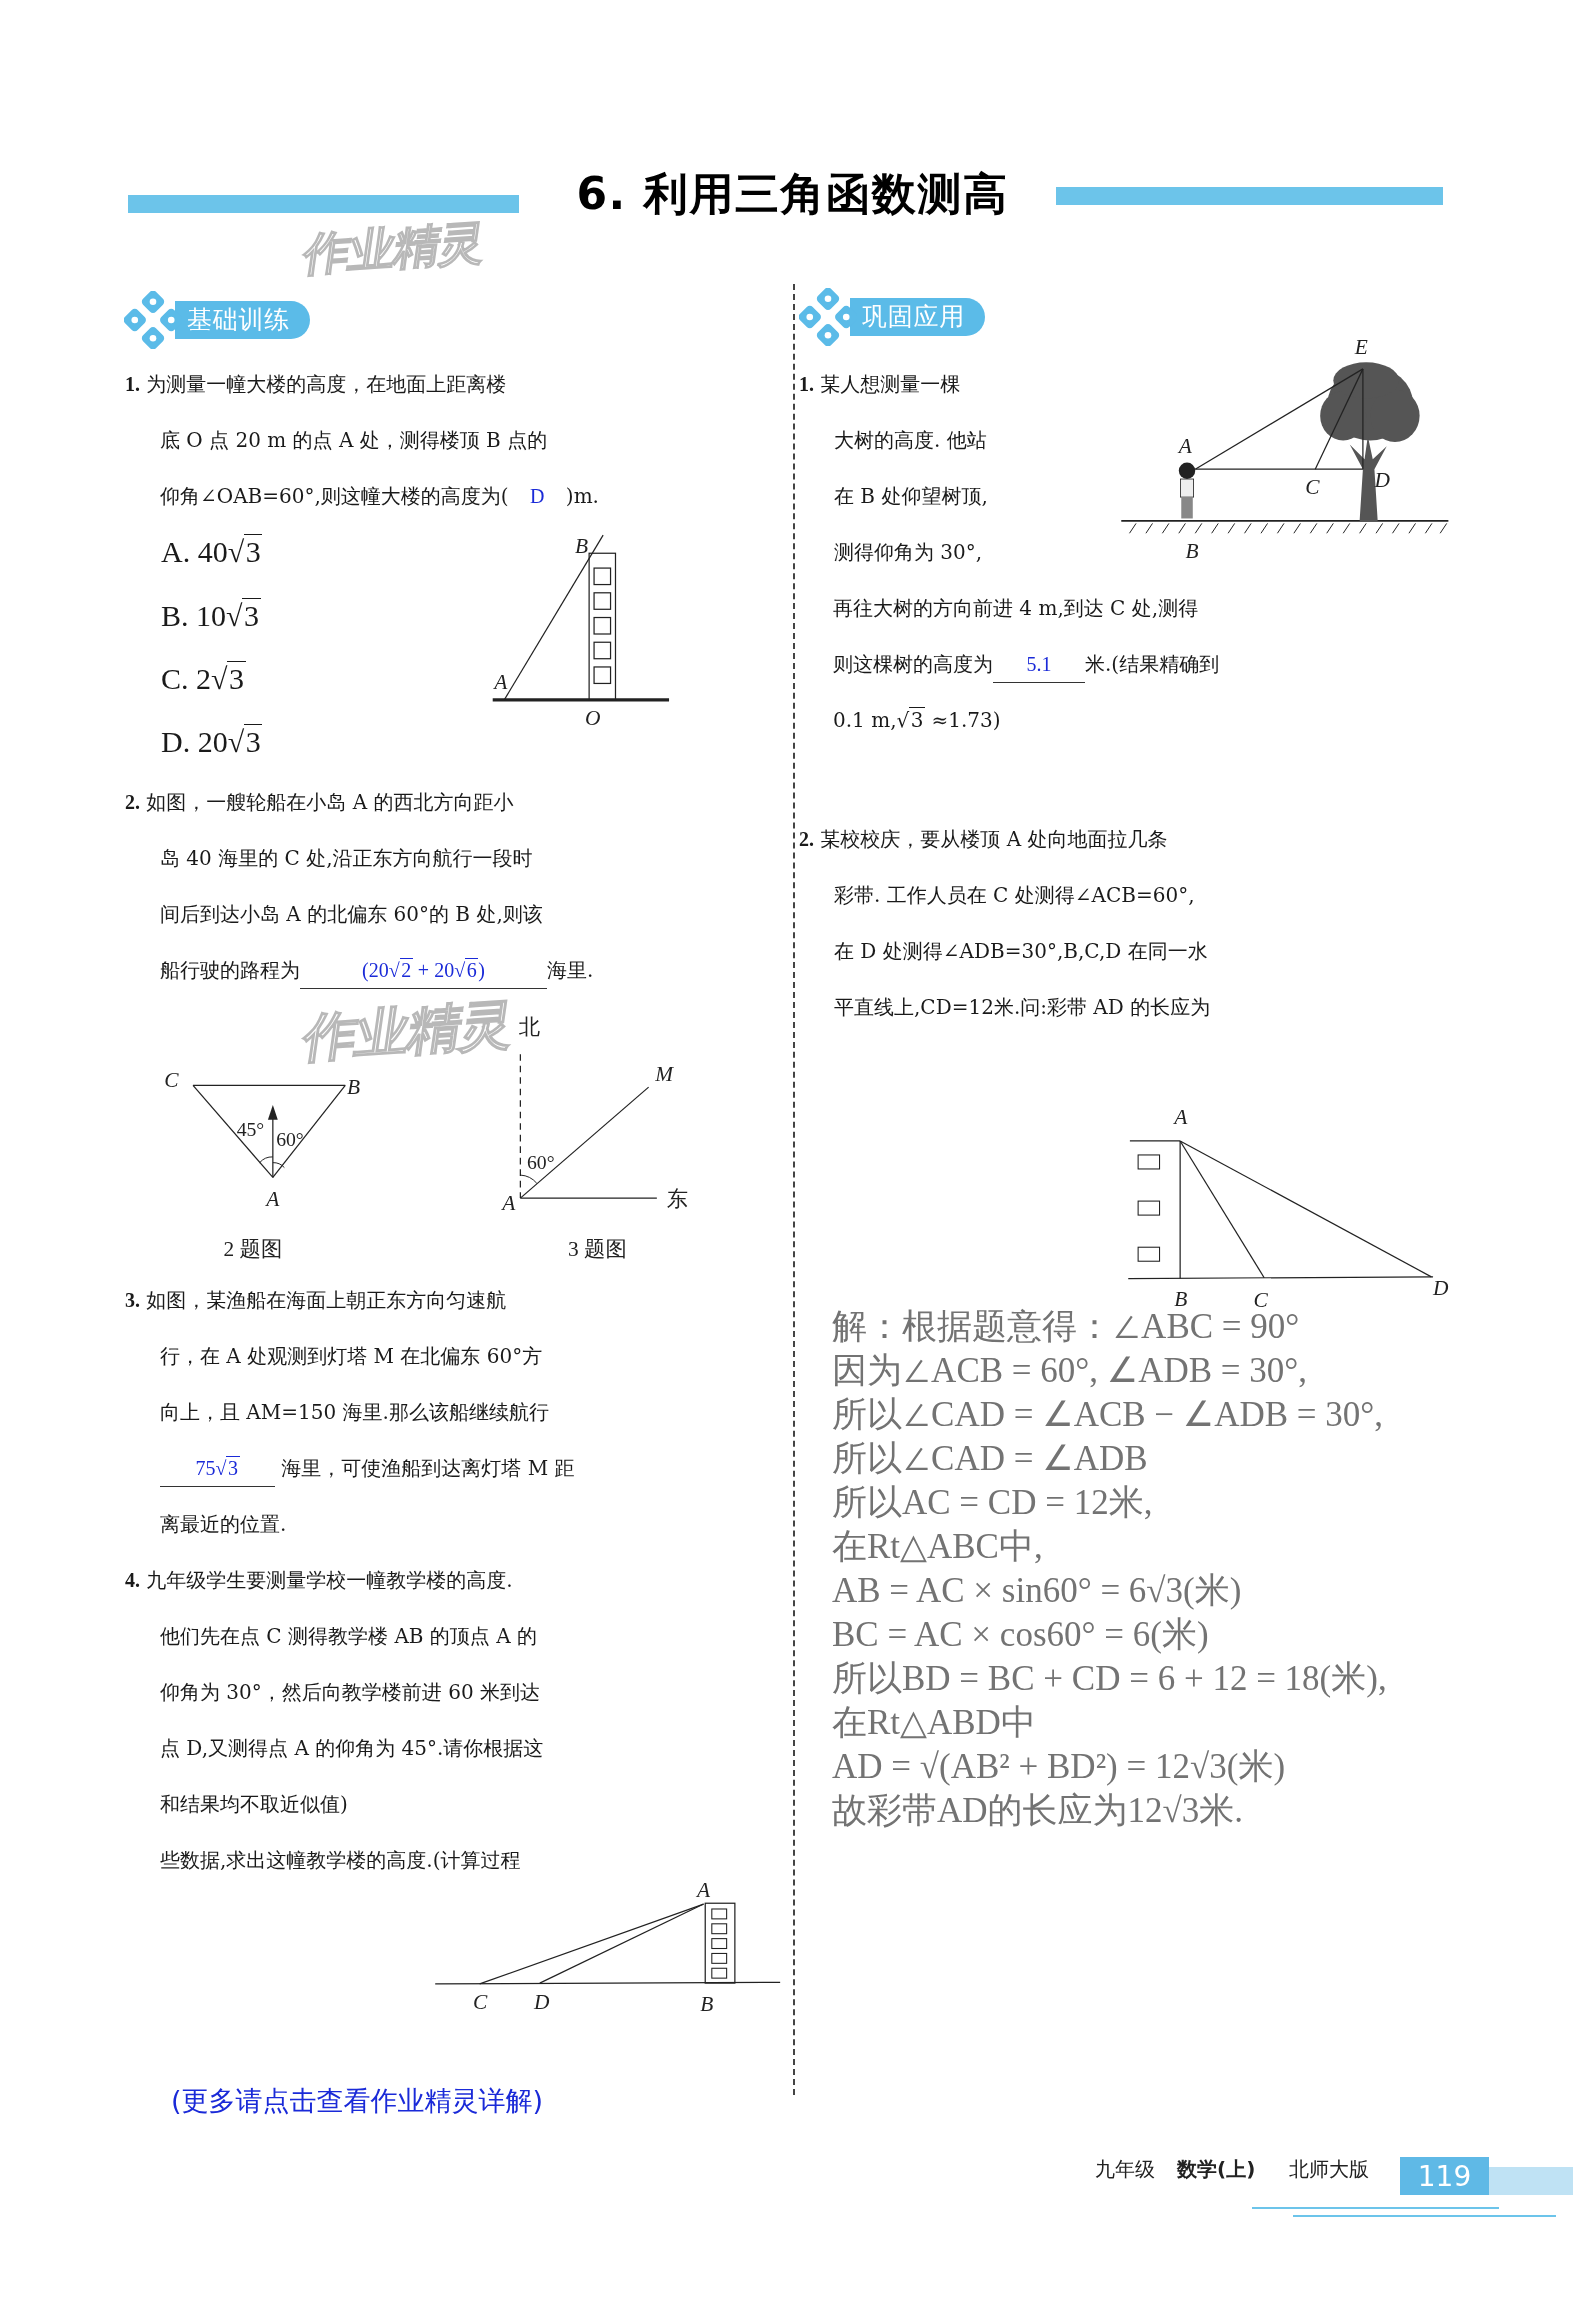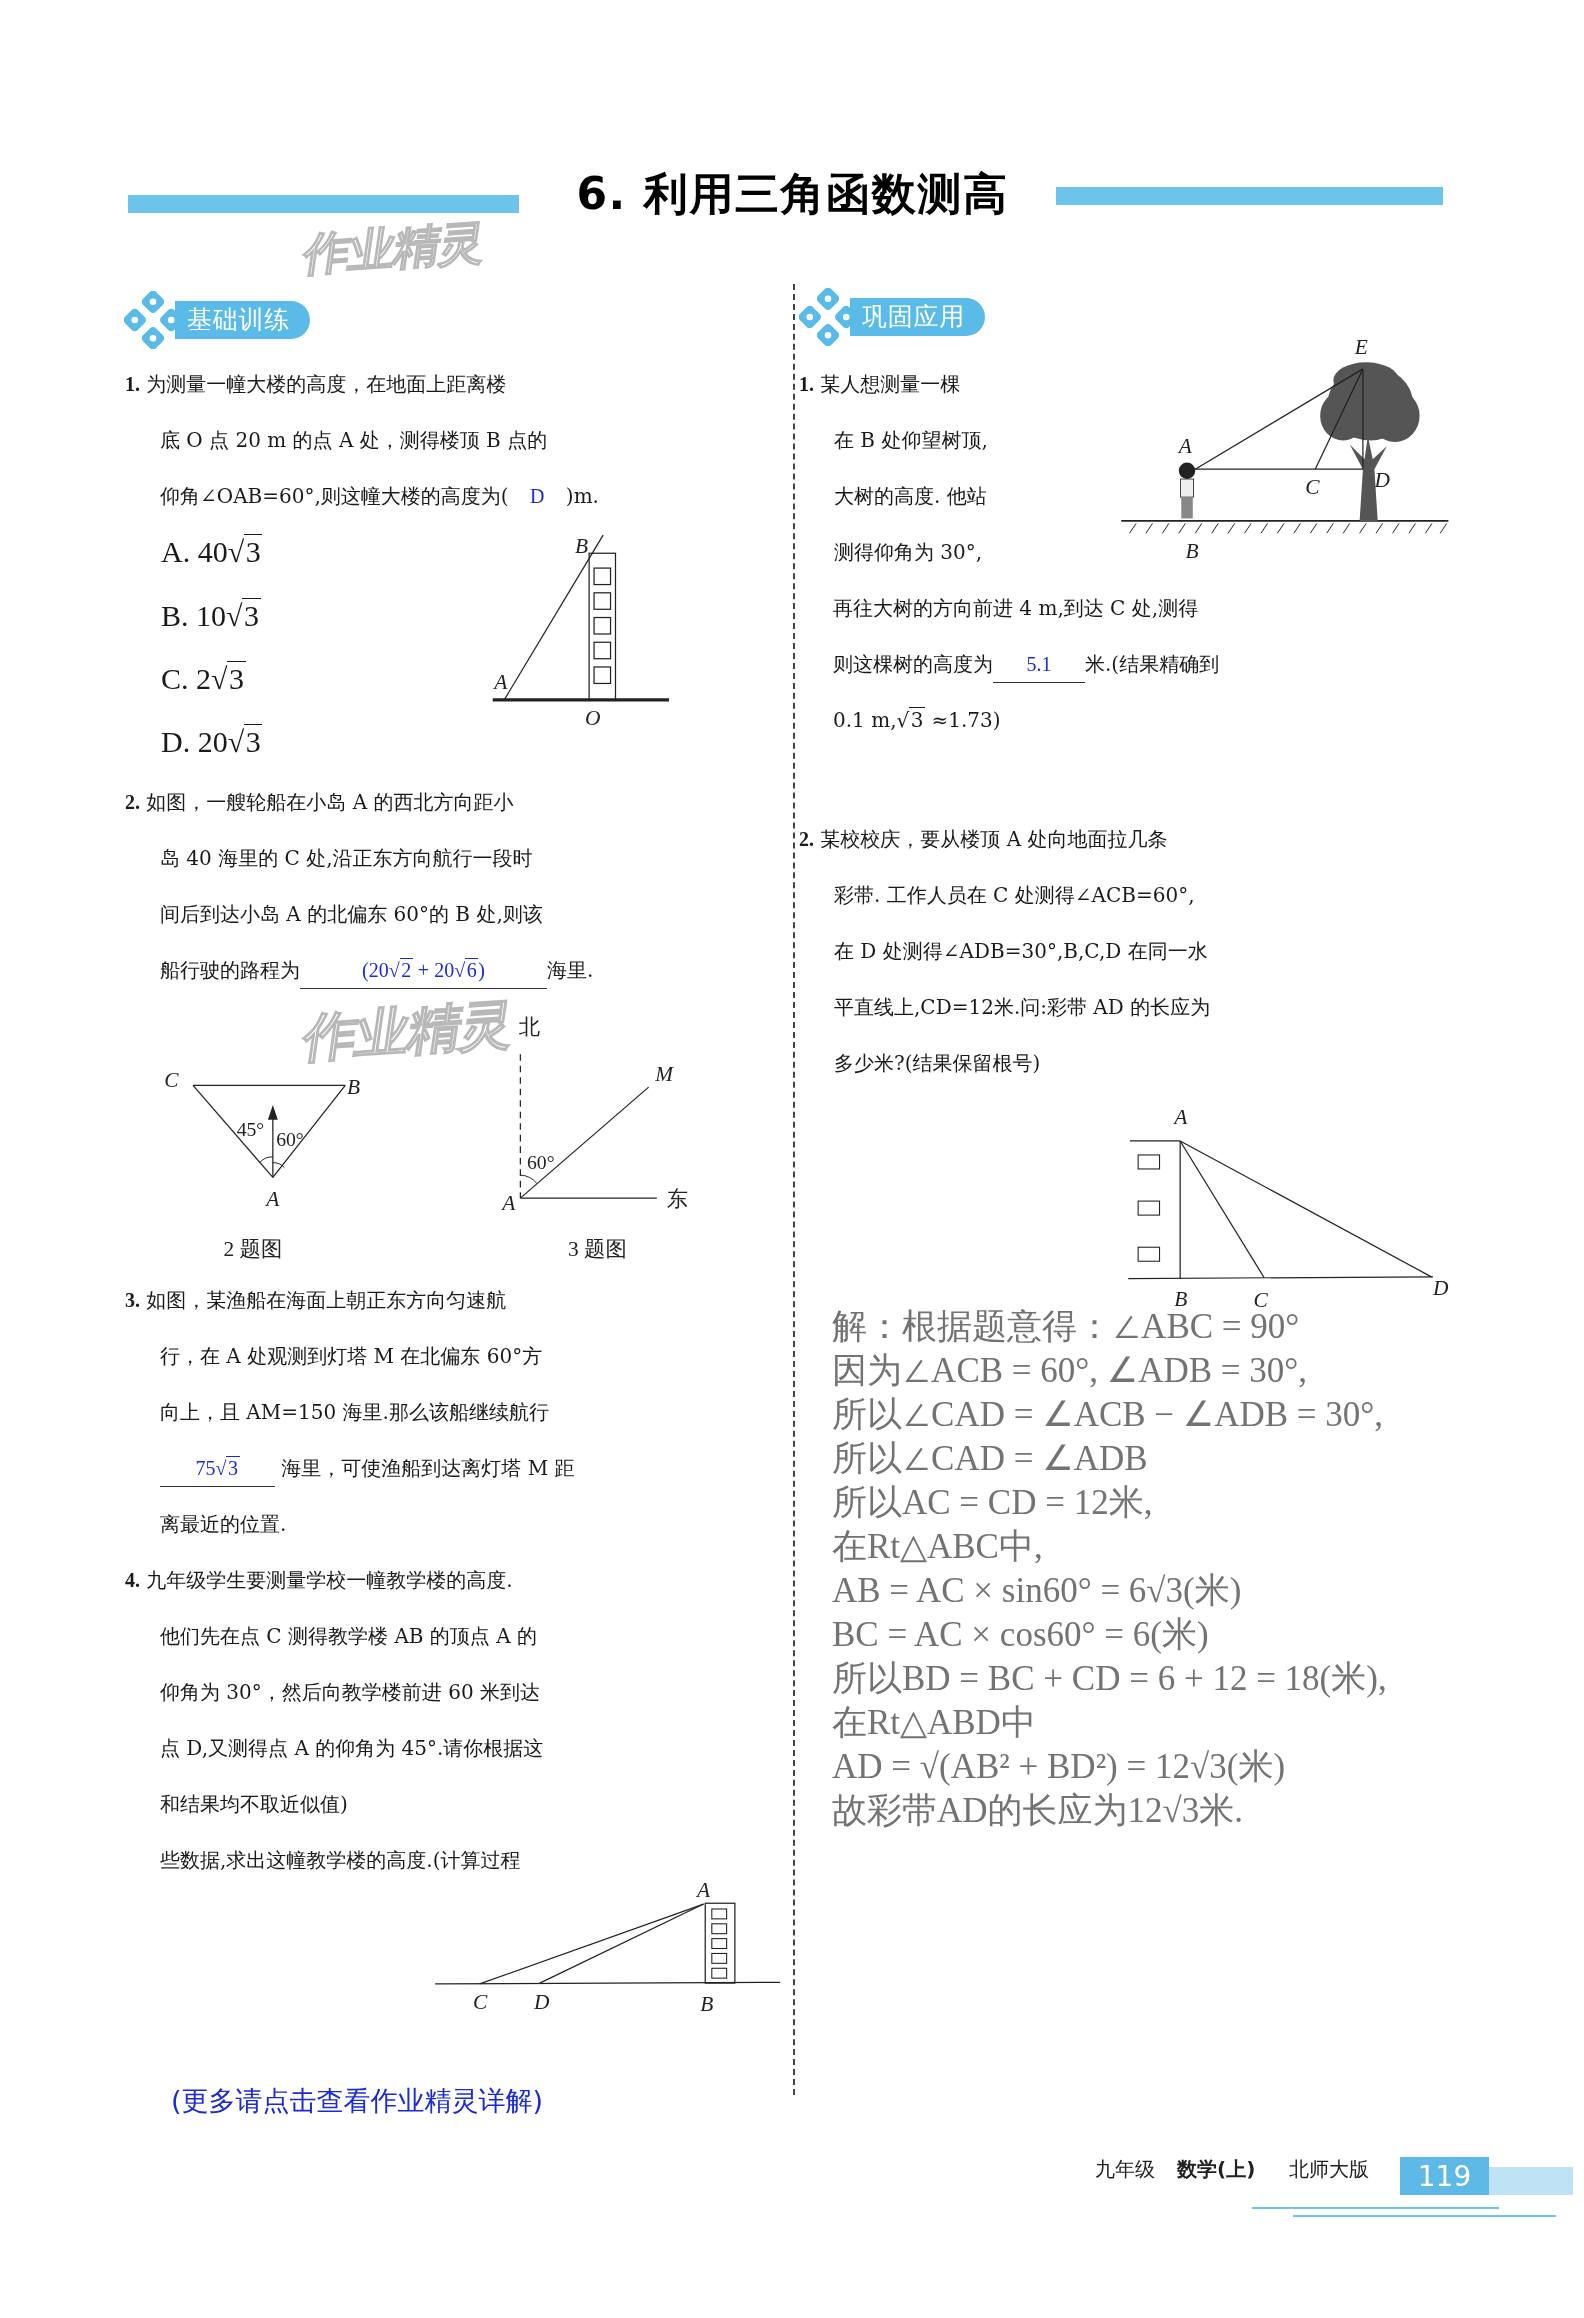--- a/index.html
+++ b/index.html
@@ -206,8 +206,8 @@
 
 <div class="q" style="left:799px;top:356px;width:379px;">
   <div class="line"><span class="num">1.</span> <span>某人想测量一棵</span></div>
+  <div class="line" style="padding-left:35px;">大树的高度. 他站</div>
   <div class="line" style="padding-left:35px;">在 B 处仰望树顶,</div>
-  <div class="line" style="padding-left:35px;">大树的高度. 他站</div>
   <div class="line" style="padding-left:35px;">测得仰角为 30°,</div>
 </div>
 <div class="q" style="left:833px;top:580px;width:642px;">

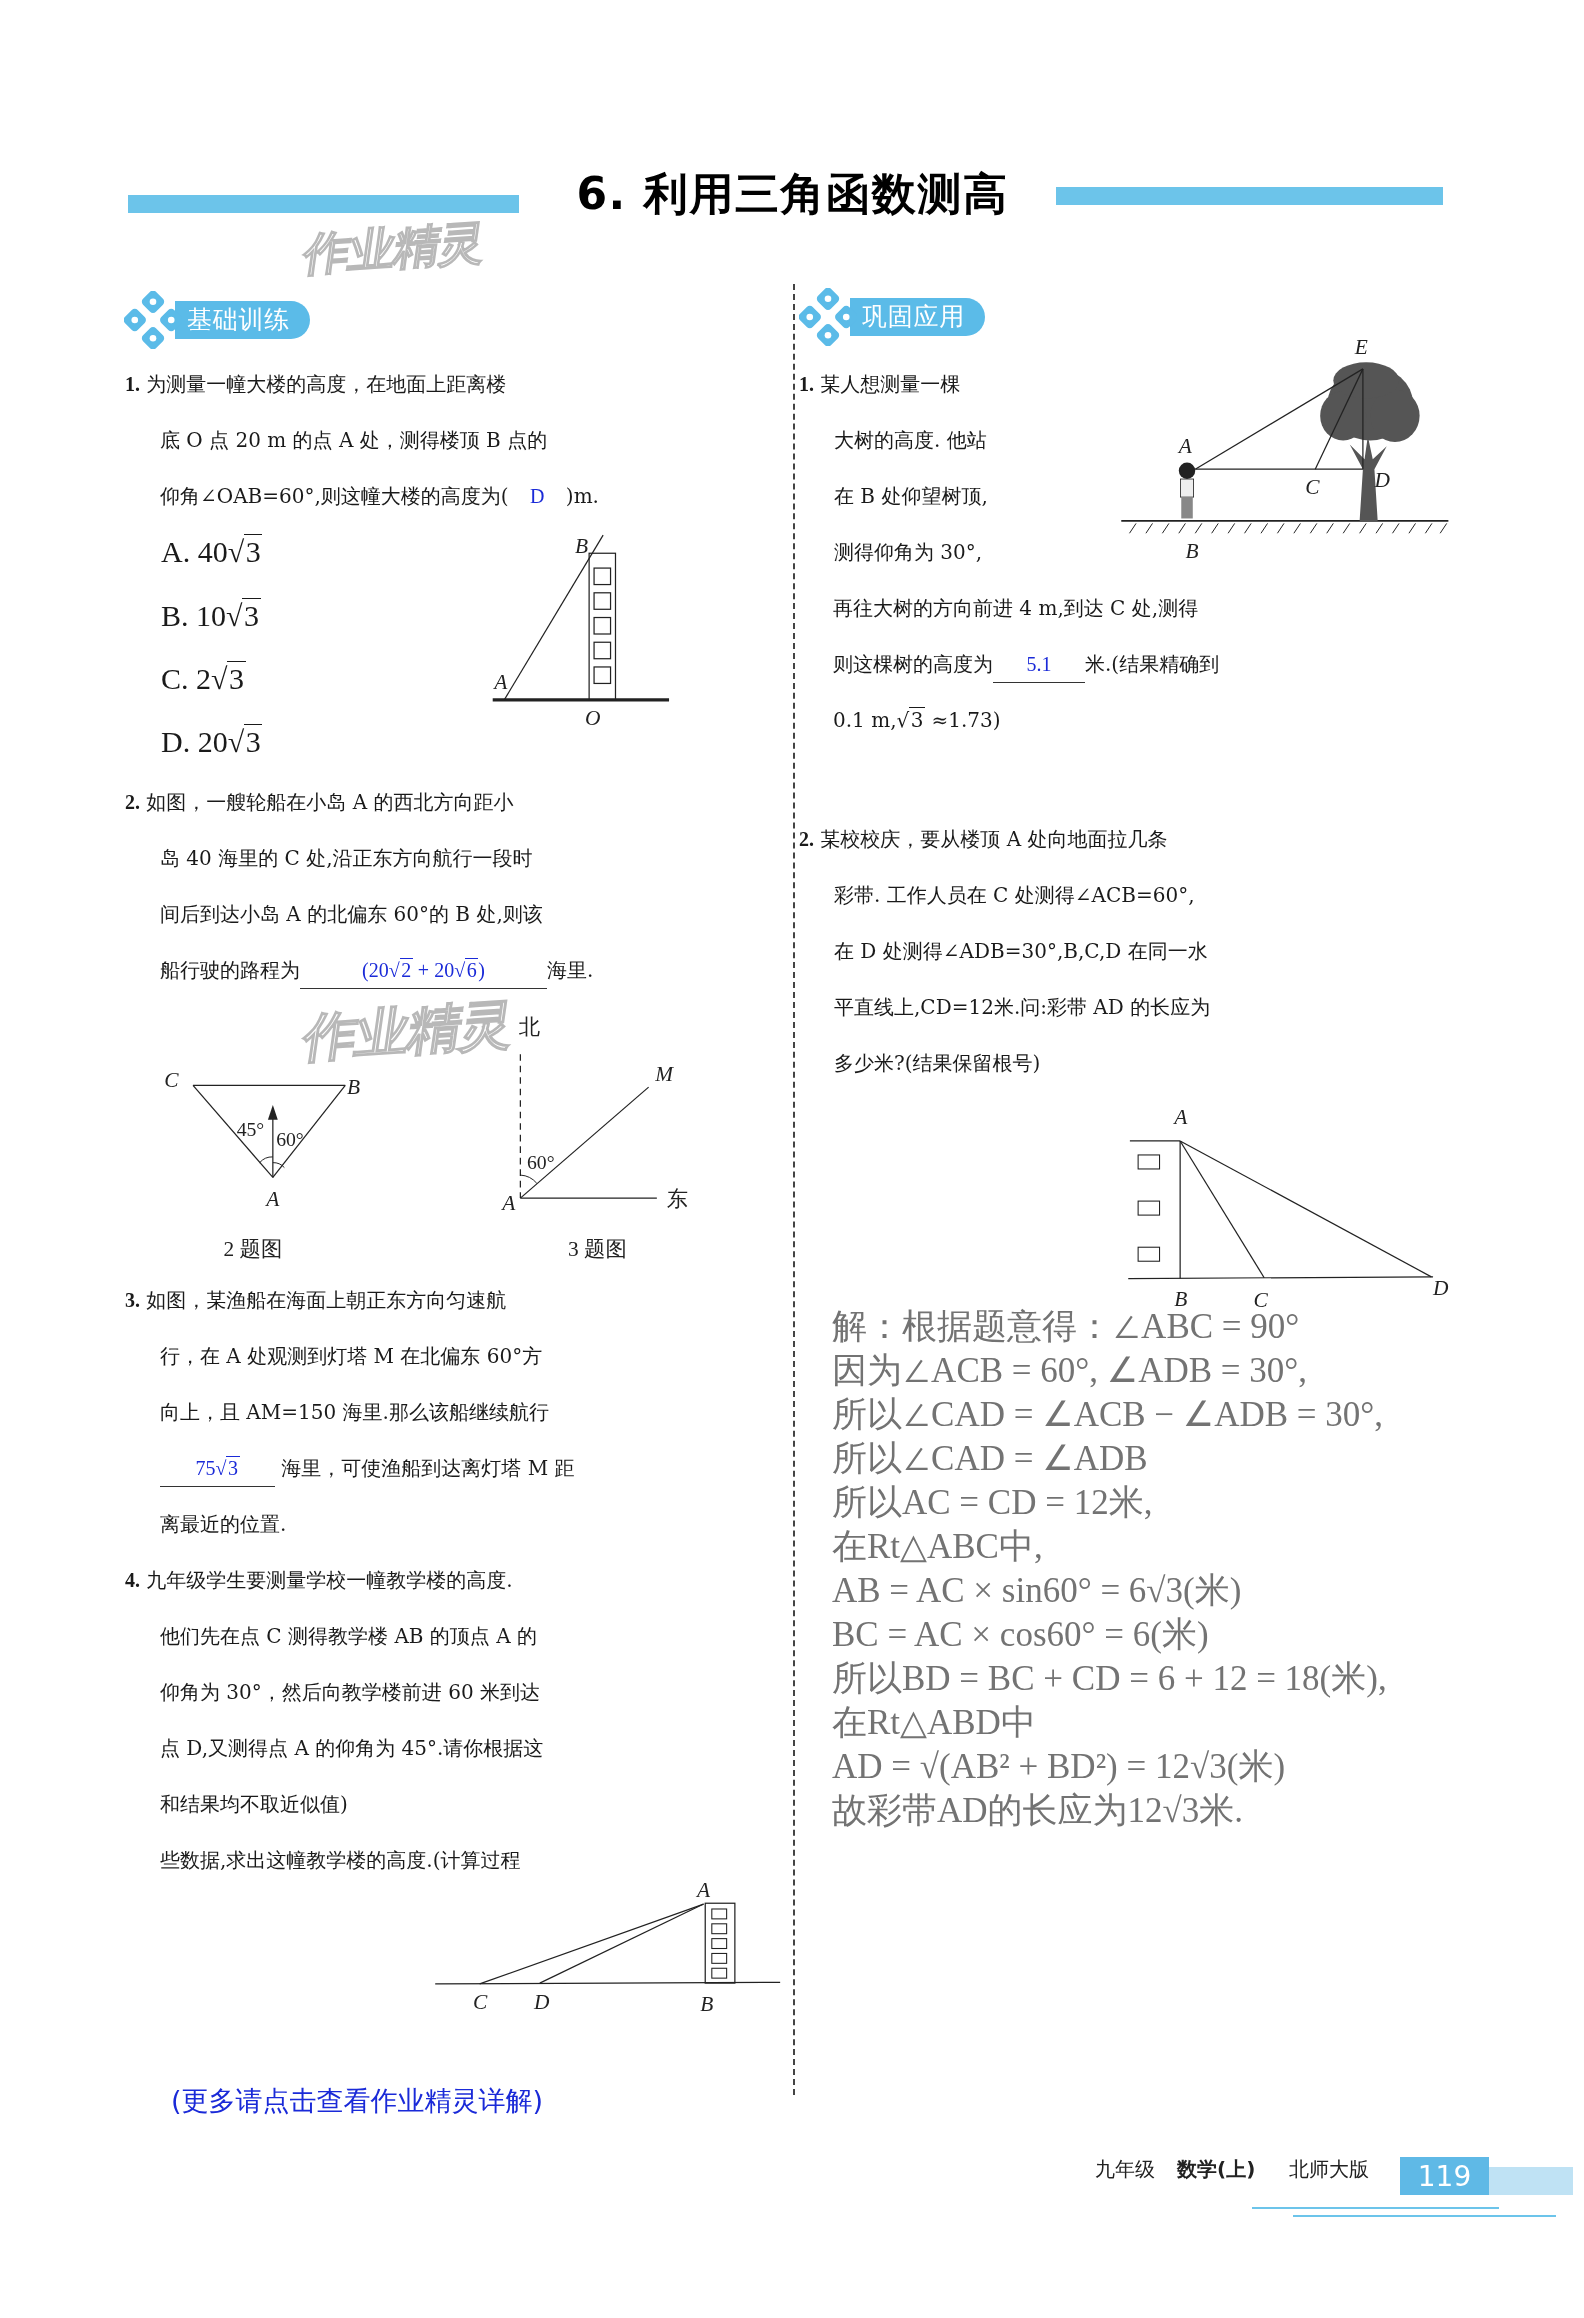--- a/index.html
+++ b/index.html
@@ -268,7 +268,6 @@
   <div class="line" style="padding-left:35px;">彩带. 工作人员在 C 处测得∠ACB=60°,</div>
   <div class="line" style="padding-left:35px;">在 D 处测得∠ADB=30°,B,C,D 在同一水</div>
   <div class="line" style="padding-left:35px;">平直线上,CD=12米.问:彩带 AD 的长应为</div>
-  <div class="line" style="padding-left:35px;">多少米?(结果保留根号)</div>
 </div>
 
 <svg class="abs" style="left:1120px;top:1079px;" width="346" height="231" viewBox="0 0 420 280">

